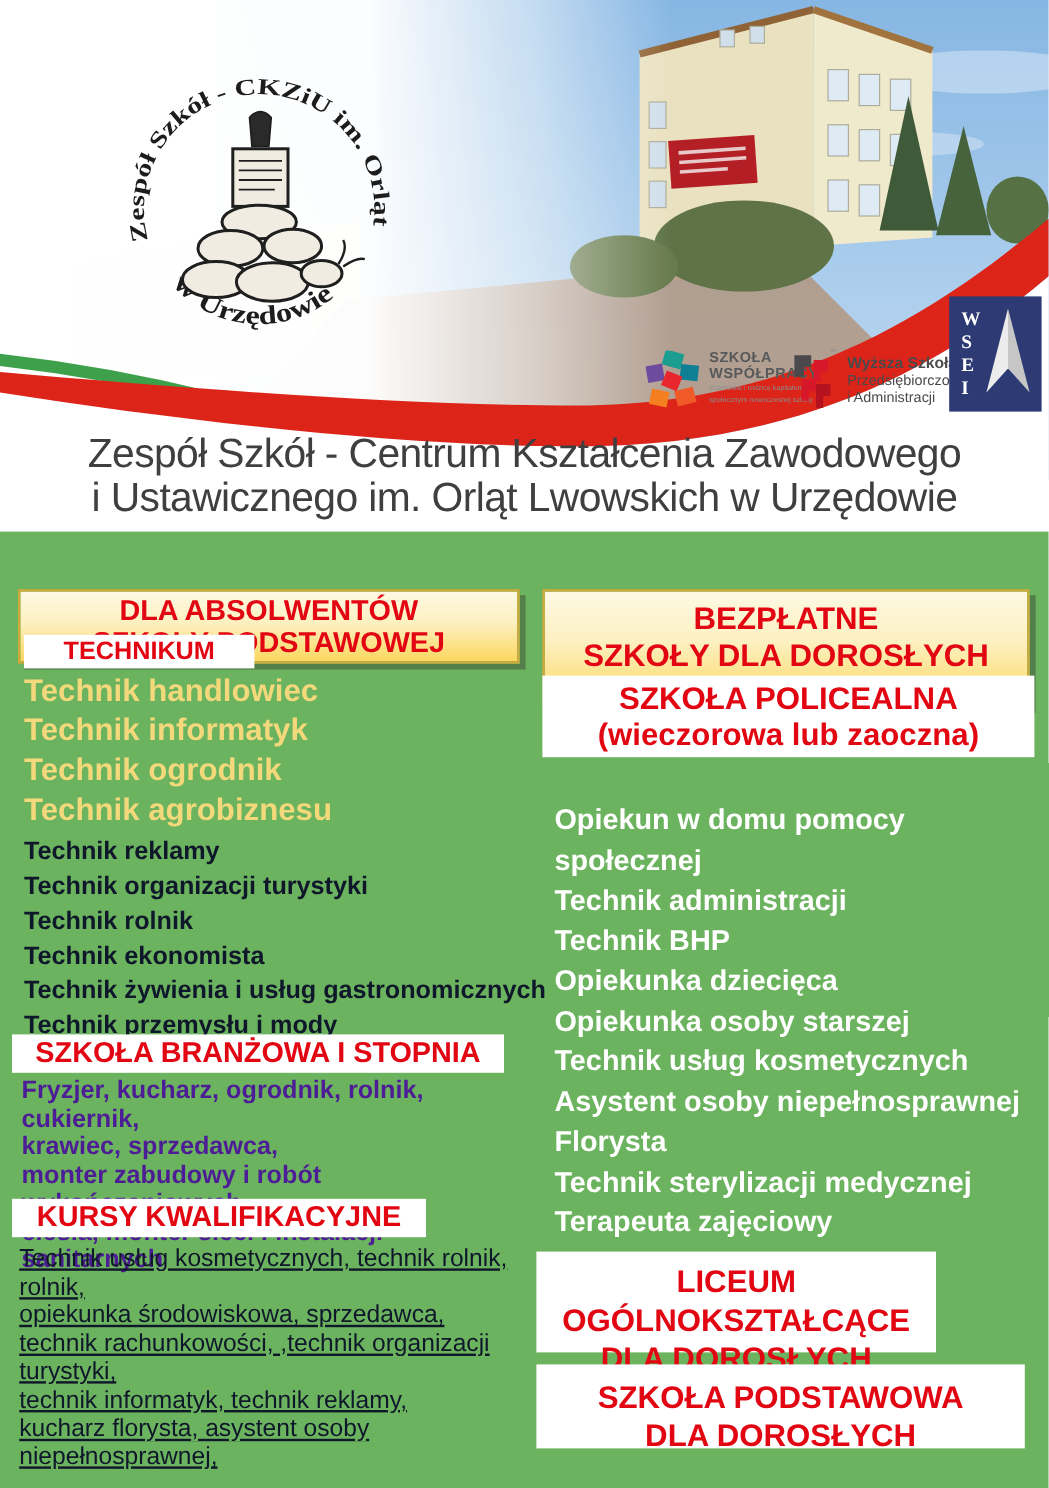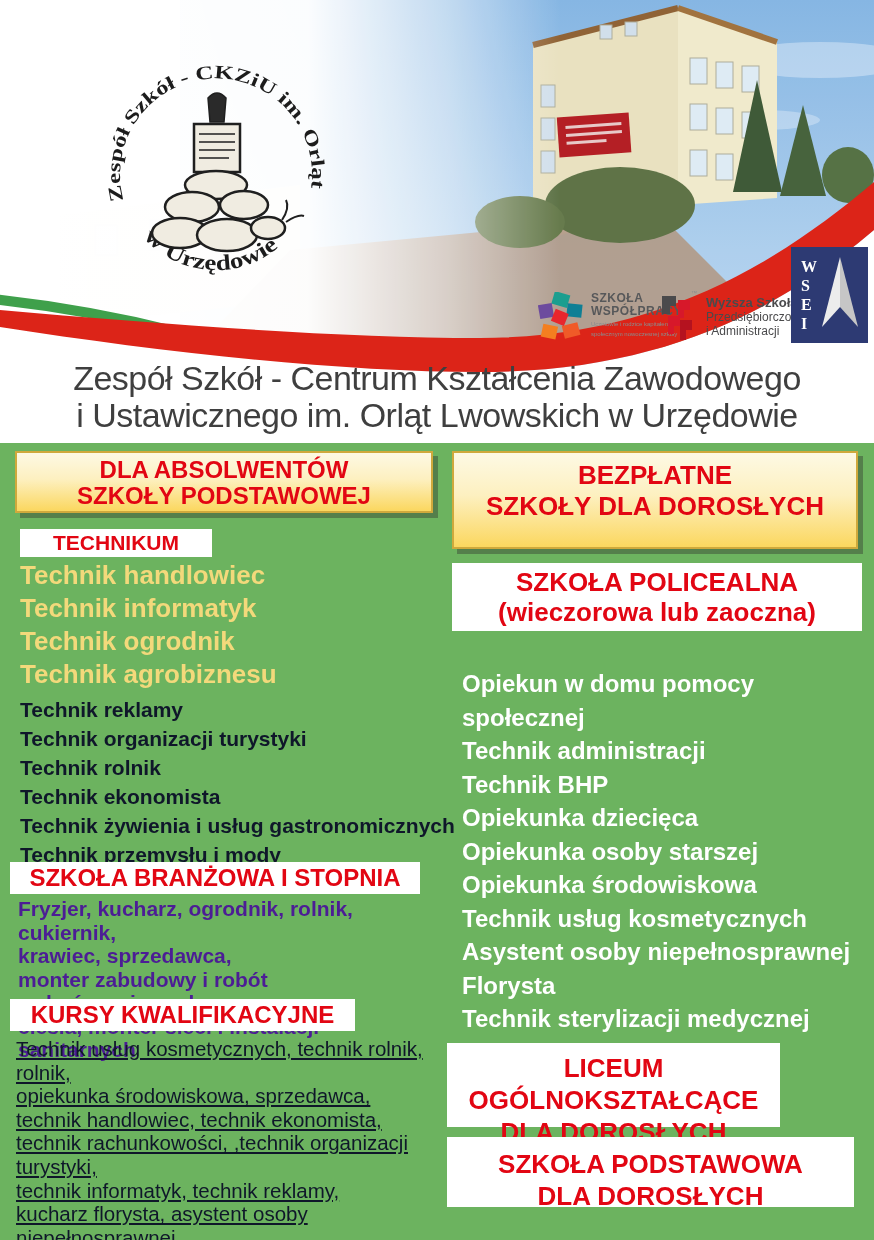--- a/index.html
+++ b/index.html
@@ -38,7 +38,7 @@
     position:absolute; box-sizing:border-box; text-align:center;
     background:linear-gradient(#fdf9e4 0%, #fdf0c0 45%, #fbd75f 100%);
     border:2px solid #cfa93c; box-shadow:5px 5px 0 rgba(55,65,50,.45);
-    color:#e20613; font-weight:bold;
+    color:#e20613; font-weight:bold;margin-top:40px;
   }
   .white-box {
     position:absolute; box-sizing:border-box; text-align:center;

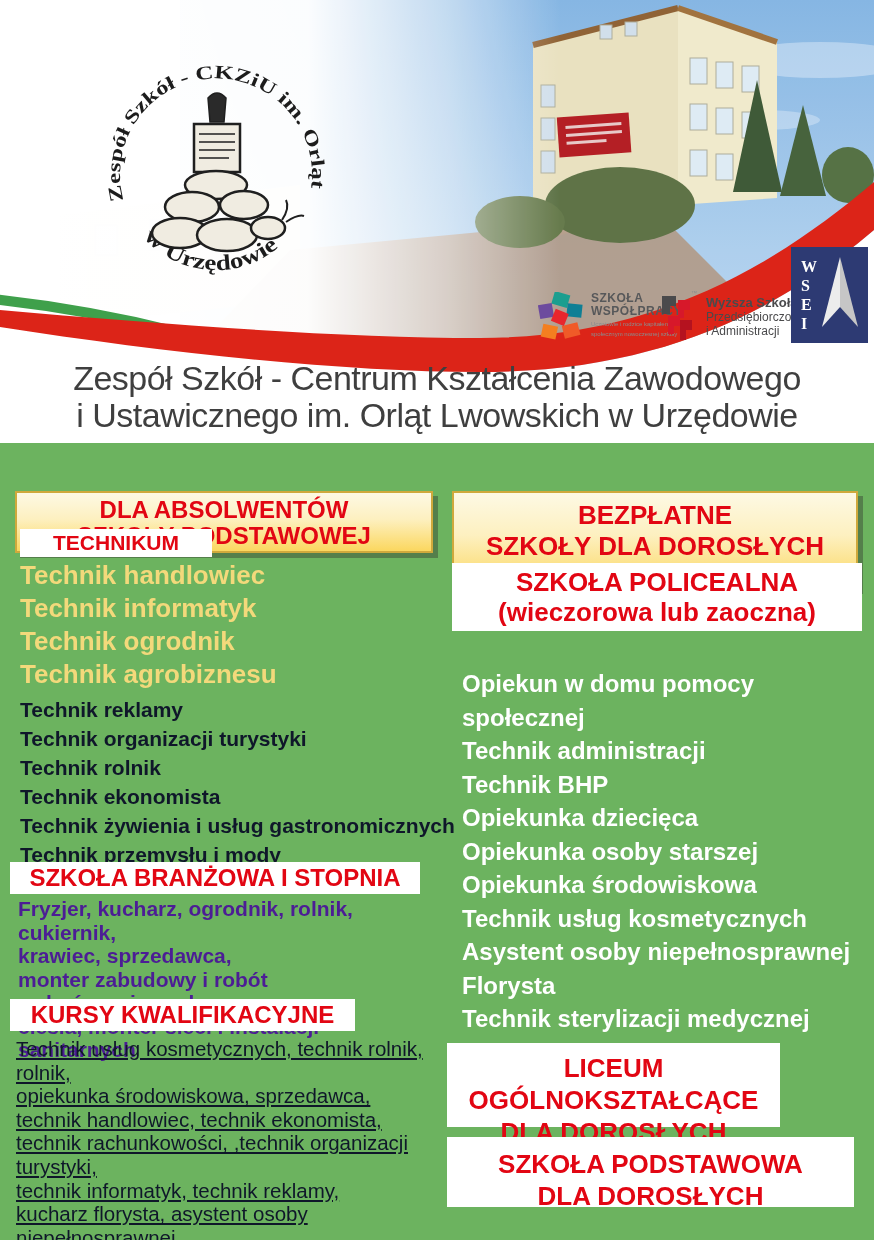--- a/index.html
+++ b/index.html
@@ -271,7 +271,6 @@
       <li>Technik BHP</li>
       <li>Opiekunka dziecięca</li>
       <li>Opiekunka osoby  starszej</li>
-      <li>Opiekunka środowiskowa</li>
       <li>Technik usług kosmetycznych</li>
       <li>Asystent osoby niepełnosprawnej</li>
       <li>Florysta</li>

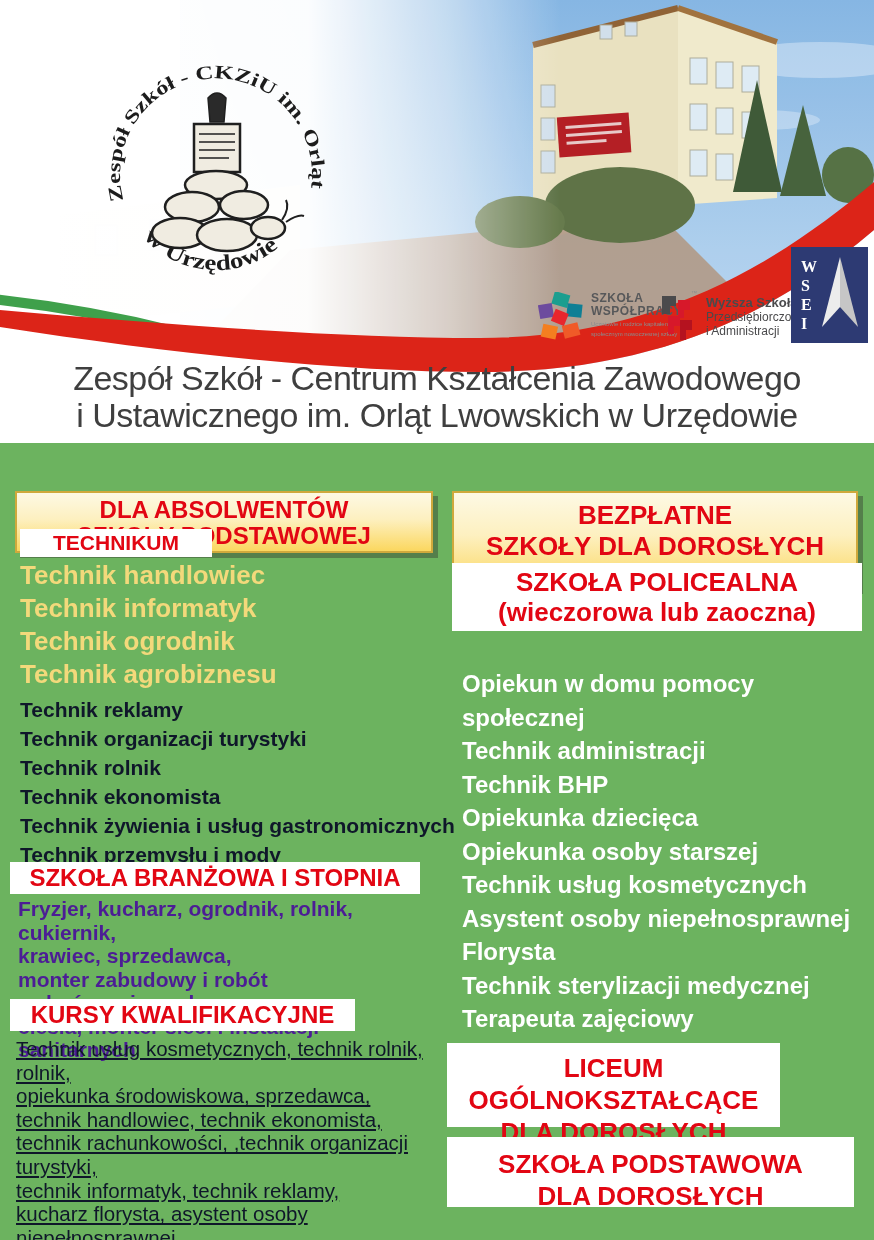--- a/index.html
+++ b/index.html
@@ -248,7 +248,6 @@
     <div class="kursy-text">
       <div>Technik usług kosmetycznych, technik rolnik, rolnik,</div>
       <div>opiekunka środowiskowa, sprzedawca,</div>
-      <div>technik handlowiec, technik ekonomista,</div>
       <div>technik rachunkowości, ,technik organizacji turystyki,</div>
       <div>technik informatyk, technik reklamy,</div>
       <div>kucharz florysta, asystent osoby niepełnosprawnej,</div>

